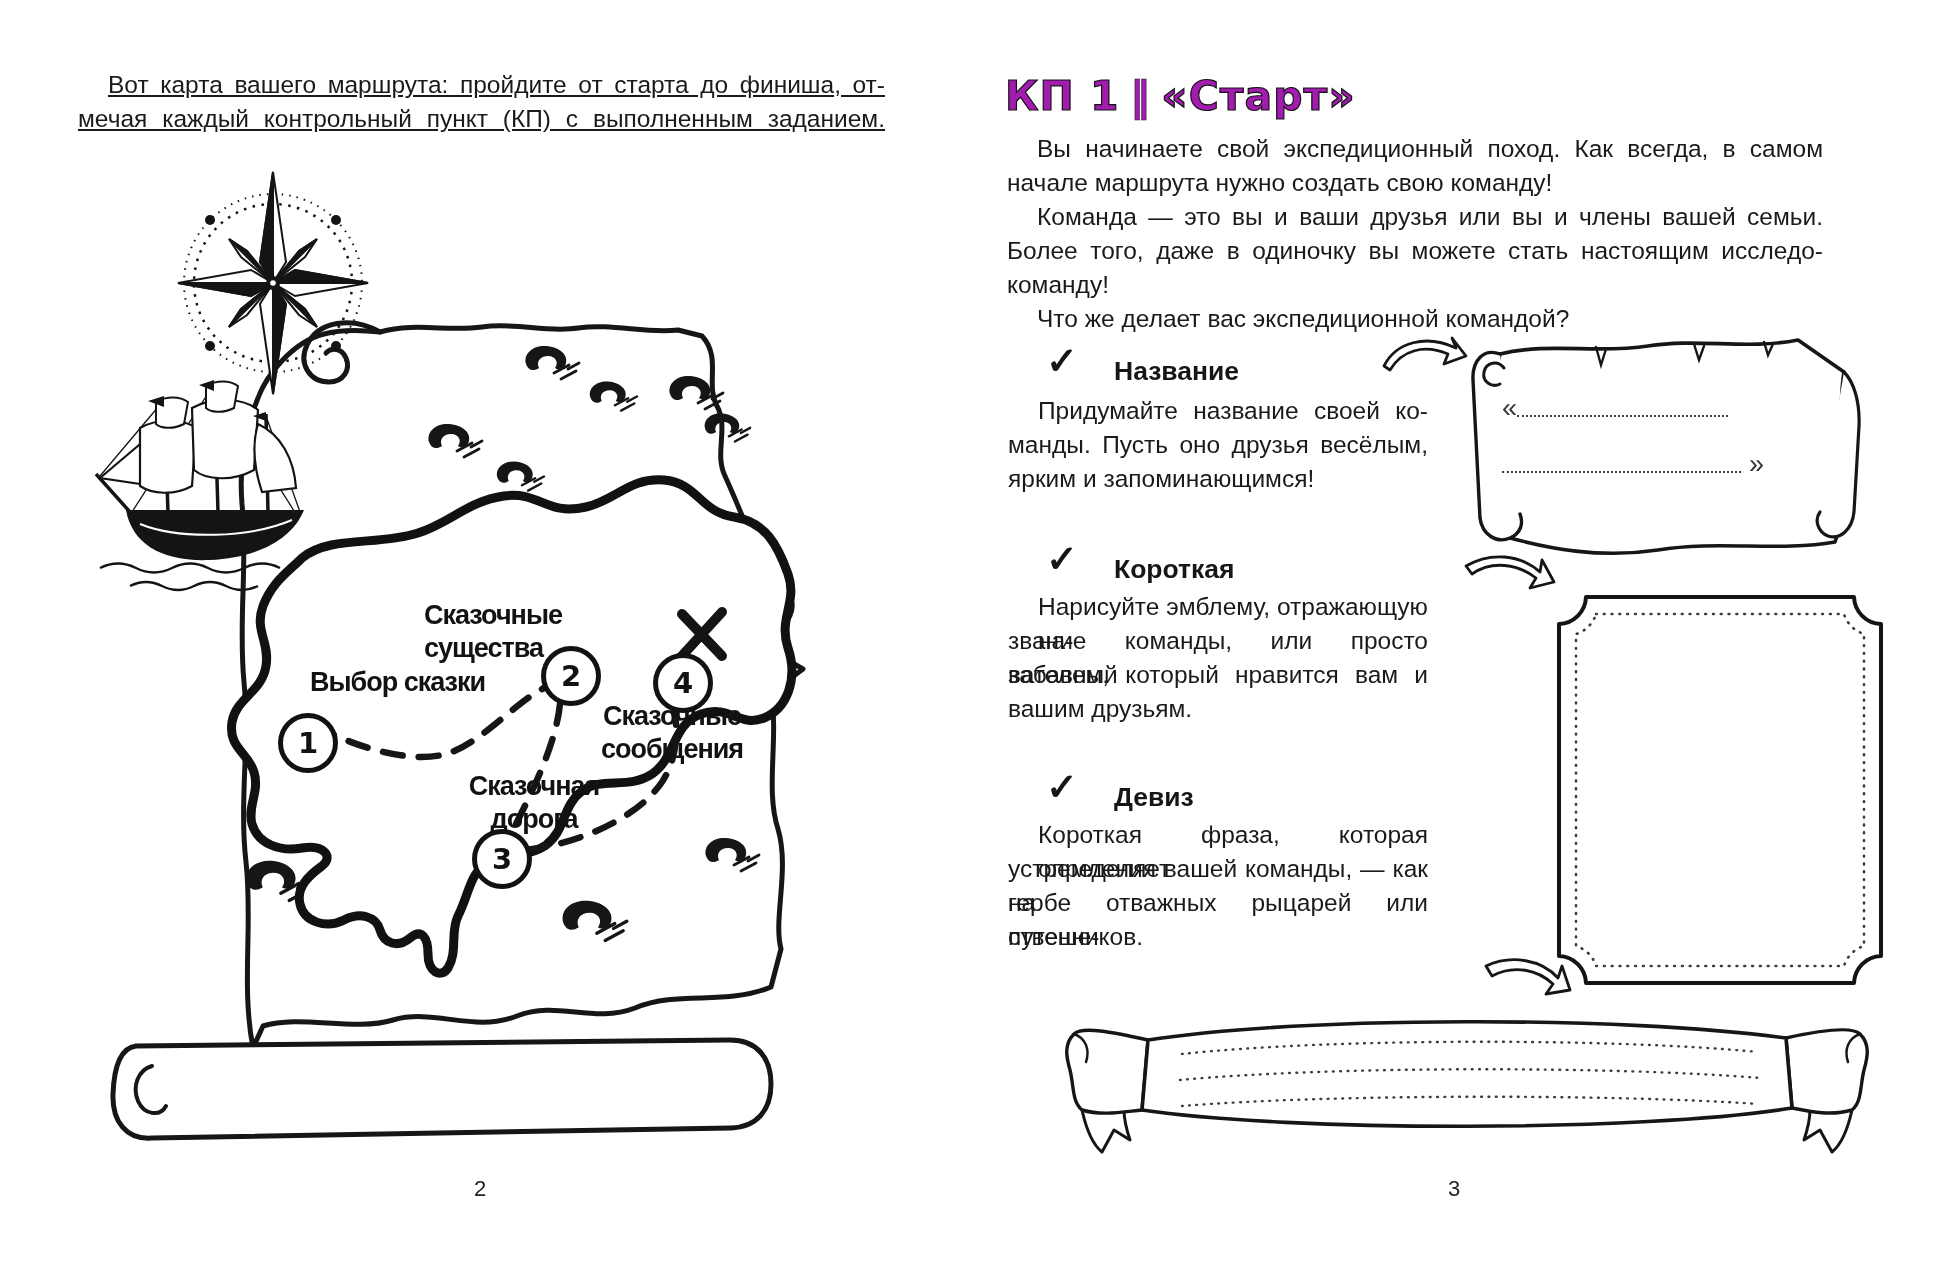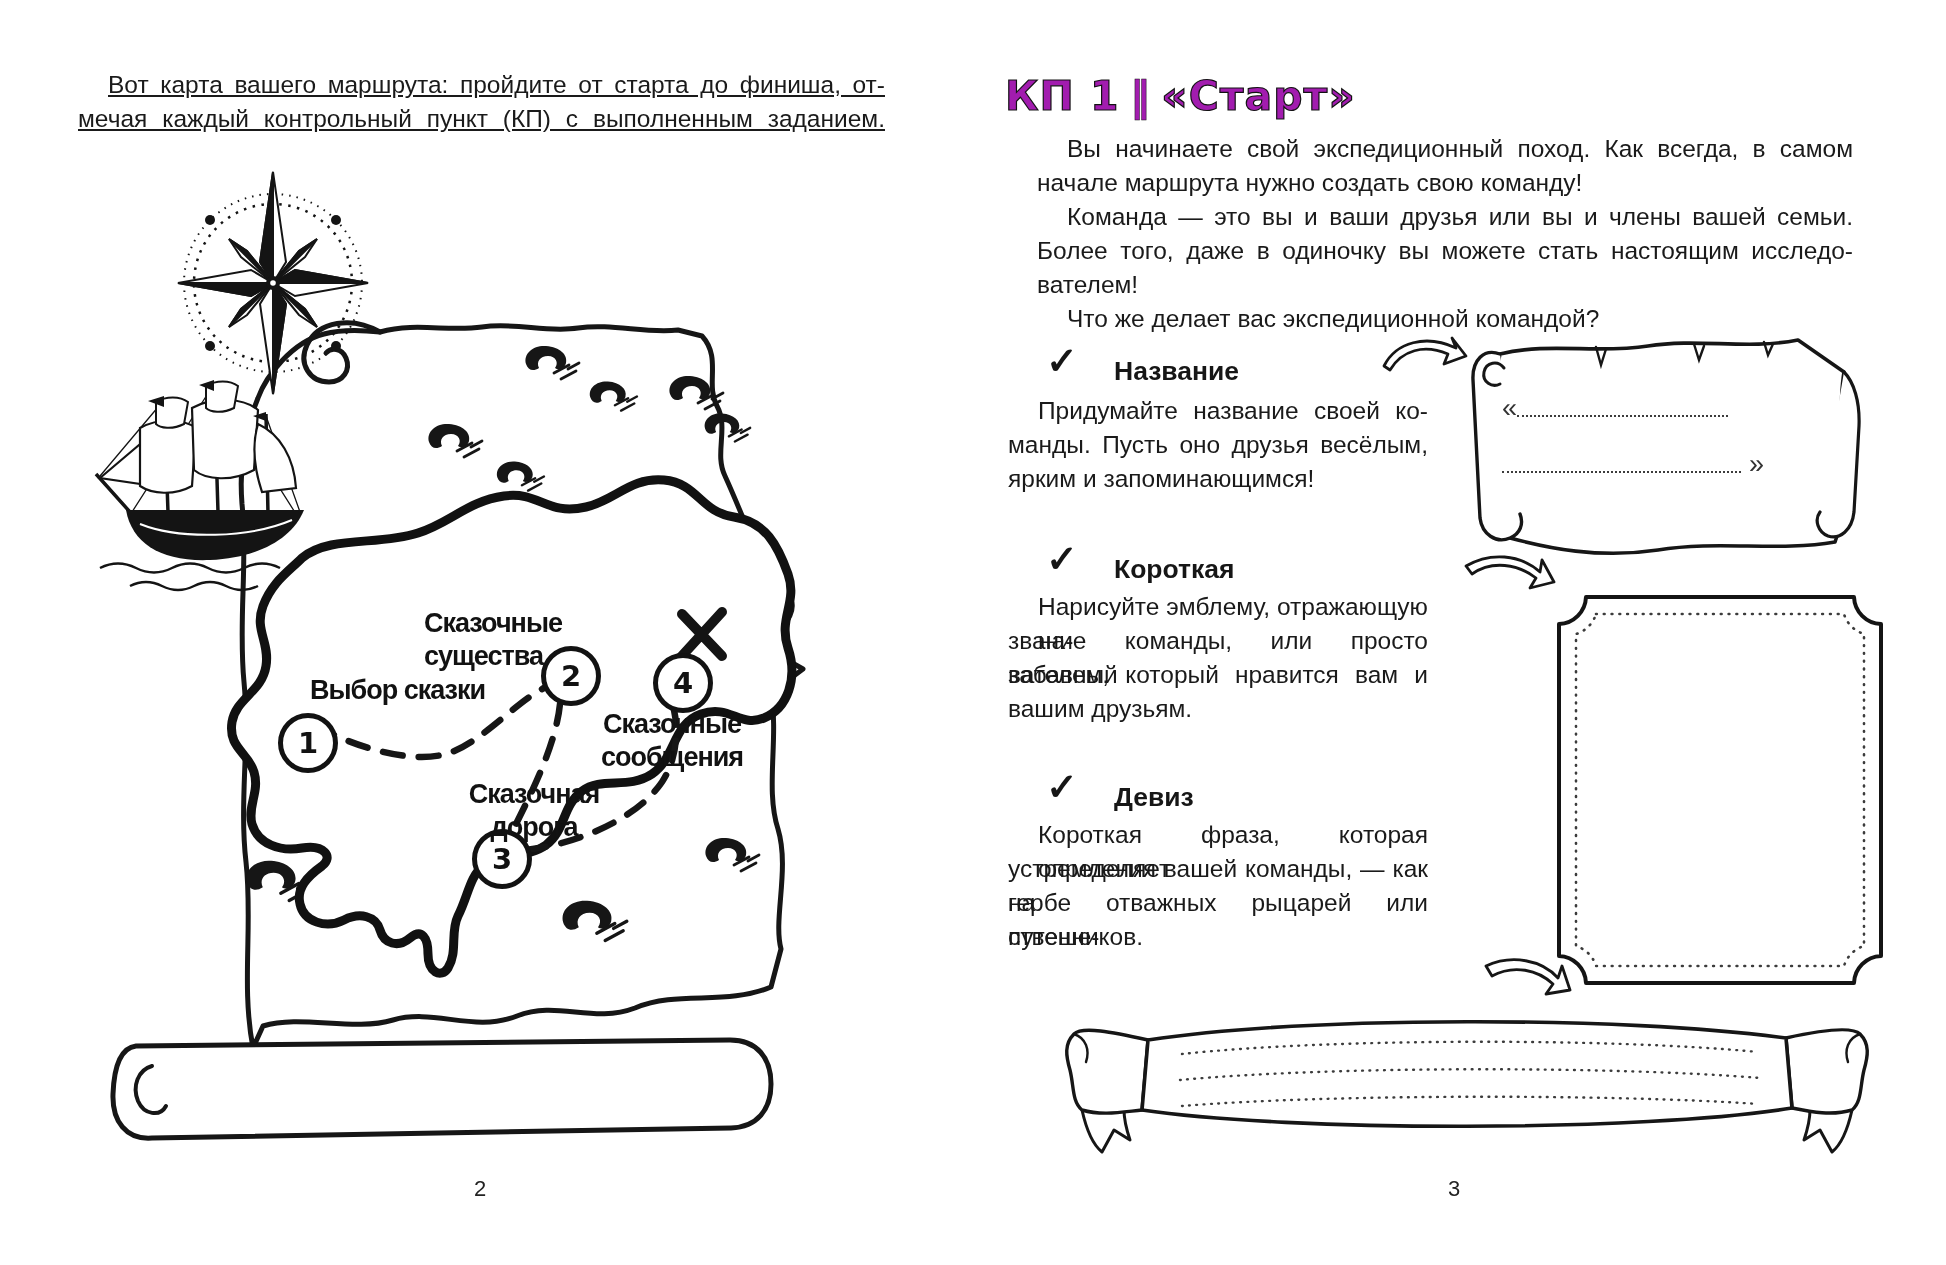--- a/index.html
+++ b/index.html
@@ -169,7 +169,7 @@
     <span>КП 1</span><span class="sep">‖</span><span>«Старт»</span>
   </div>
 
-  <div class="textblock" style="left:1037px;top:132px;width:816px;">
+  <div class="textblock" style="left:1007px;top:132px;width:816px;">
     <div class="line ind j">Вы начинаете свой экспедиционный поход. Как всегда, в самом</div>
     <div class="line">начале маршрута нужно создать свою команду!</div>
     <div class="line ind j">Команда — это вы и ваши друзья или вы и члены вашей семьи.</div>

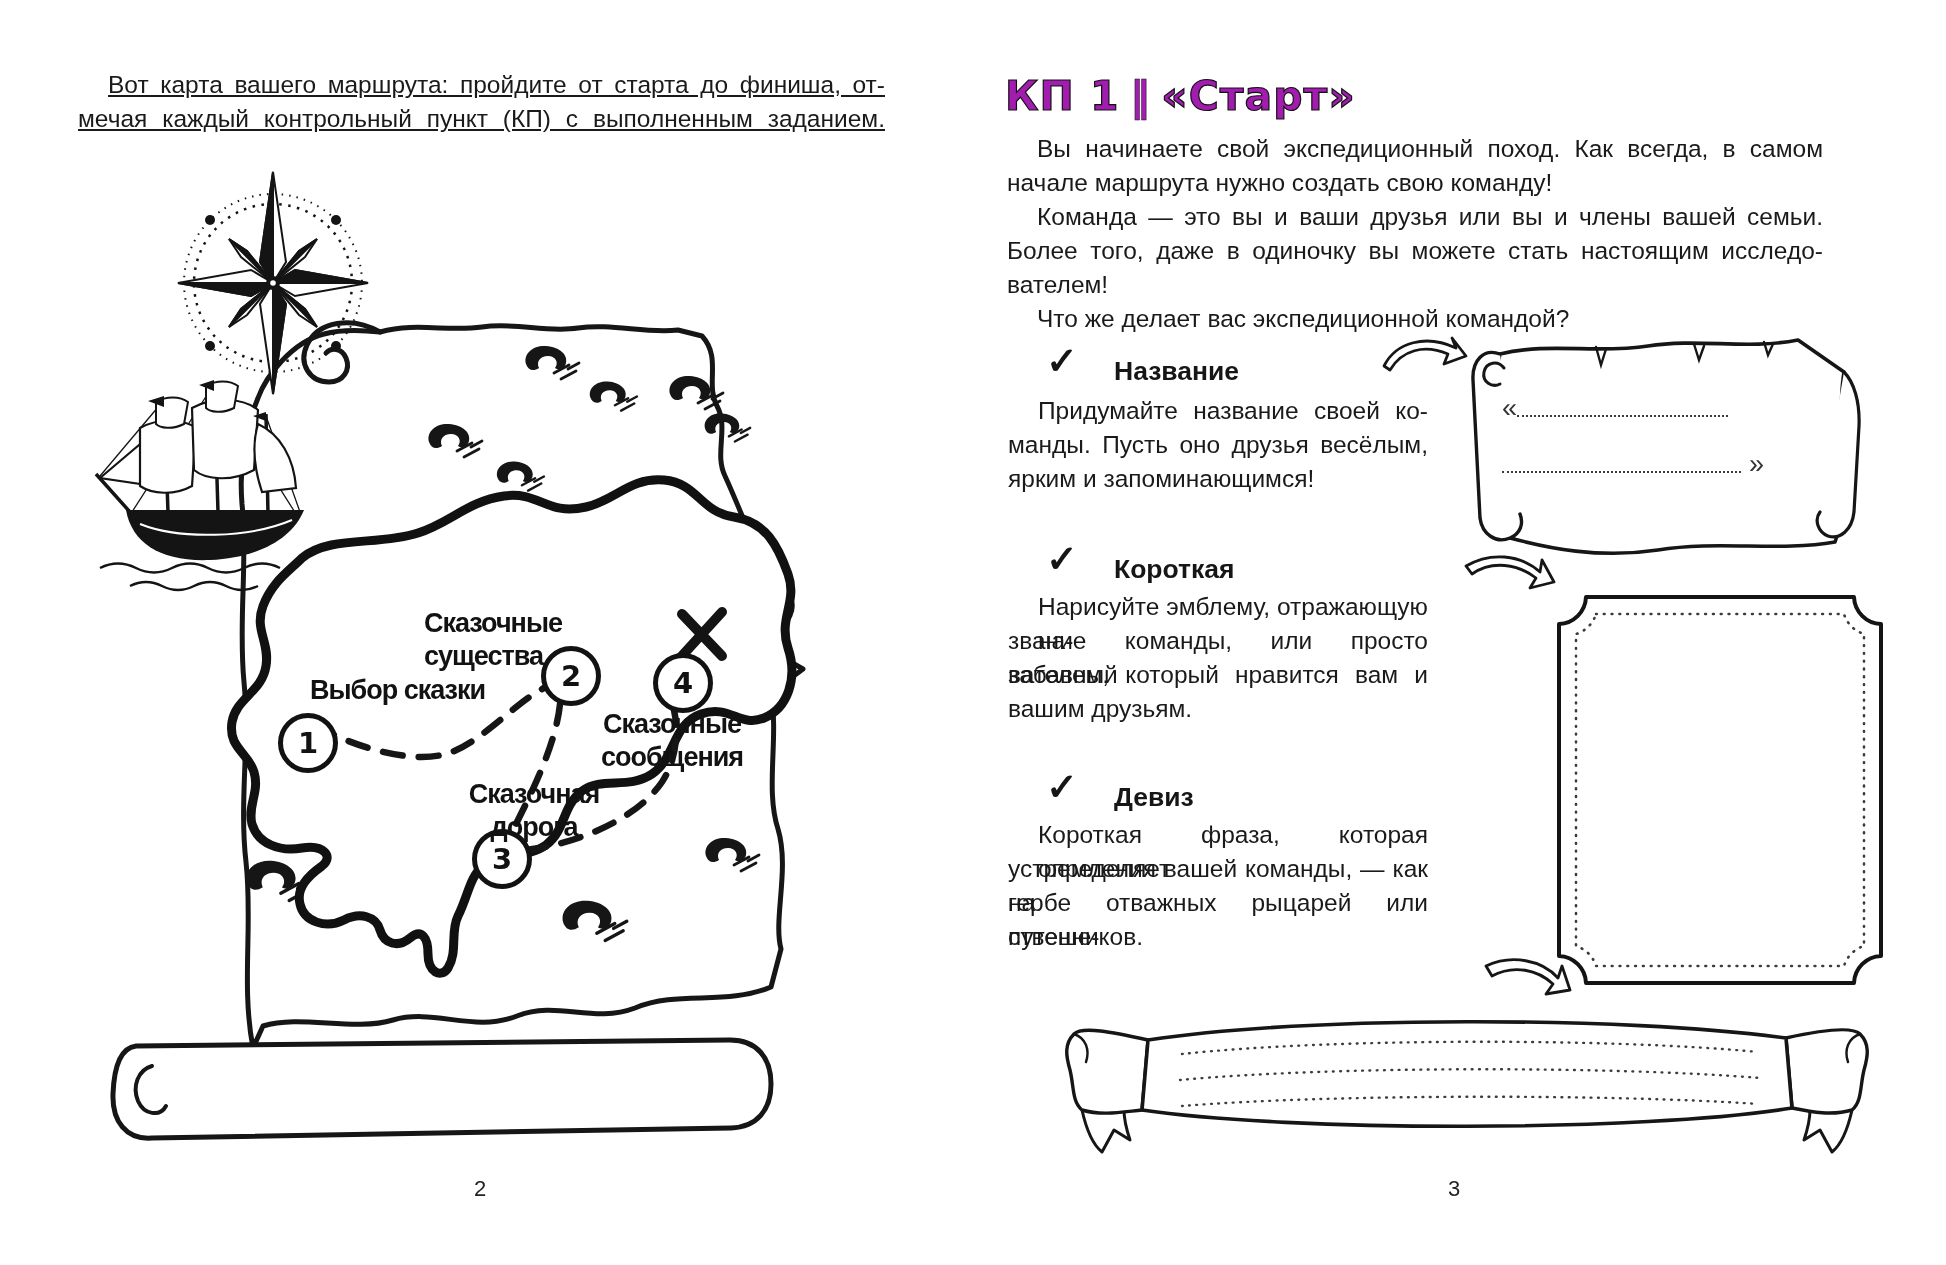--- a/index.html
+++ b/index.html
@@ -174,7 +174,7 @@
     <div class="line">начале маршрута нужно создать свою команду!</div>
     <div class="line ind j">Команда — это вы и ваши друзья или вы и члены вашей семьи.</div>
     <div class="line j">Более того, даже в одиночку вы можете стать настоящим исследо-</div>
-    <div class="line">вателем!</div>
+    <div class="line">команду!</div>
     <div class="line ind">Что же делает вас экспедиционной командой?</div>
   </div>
 

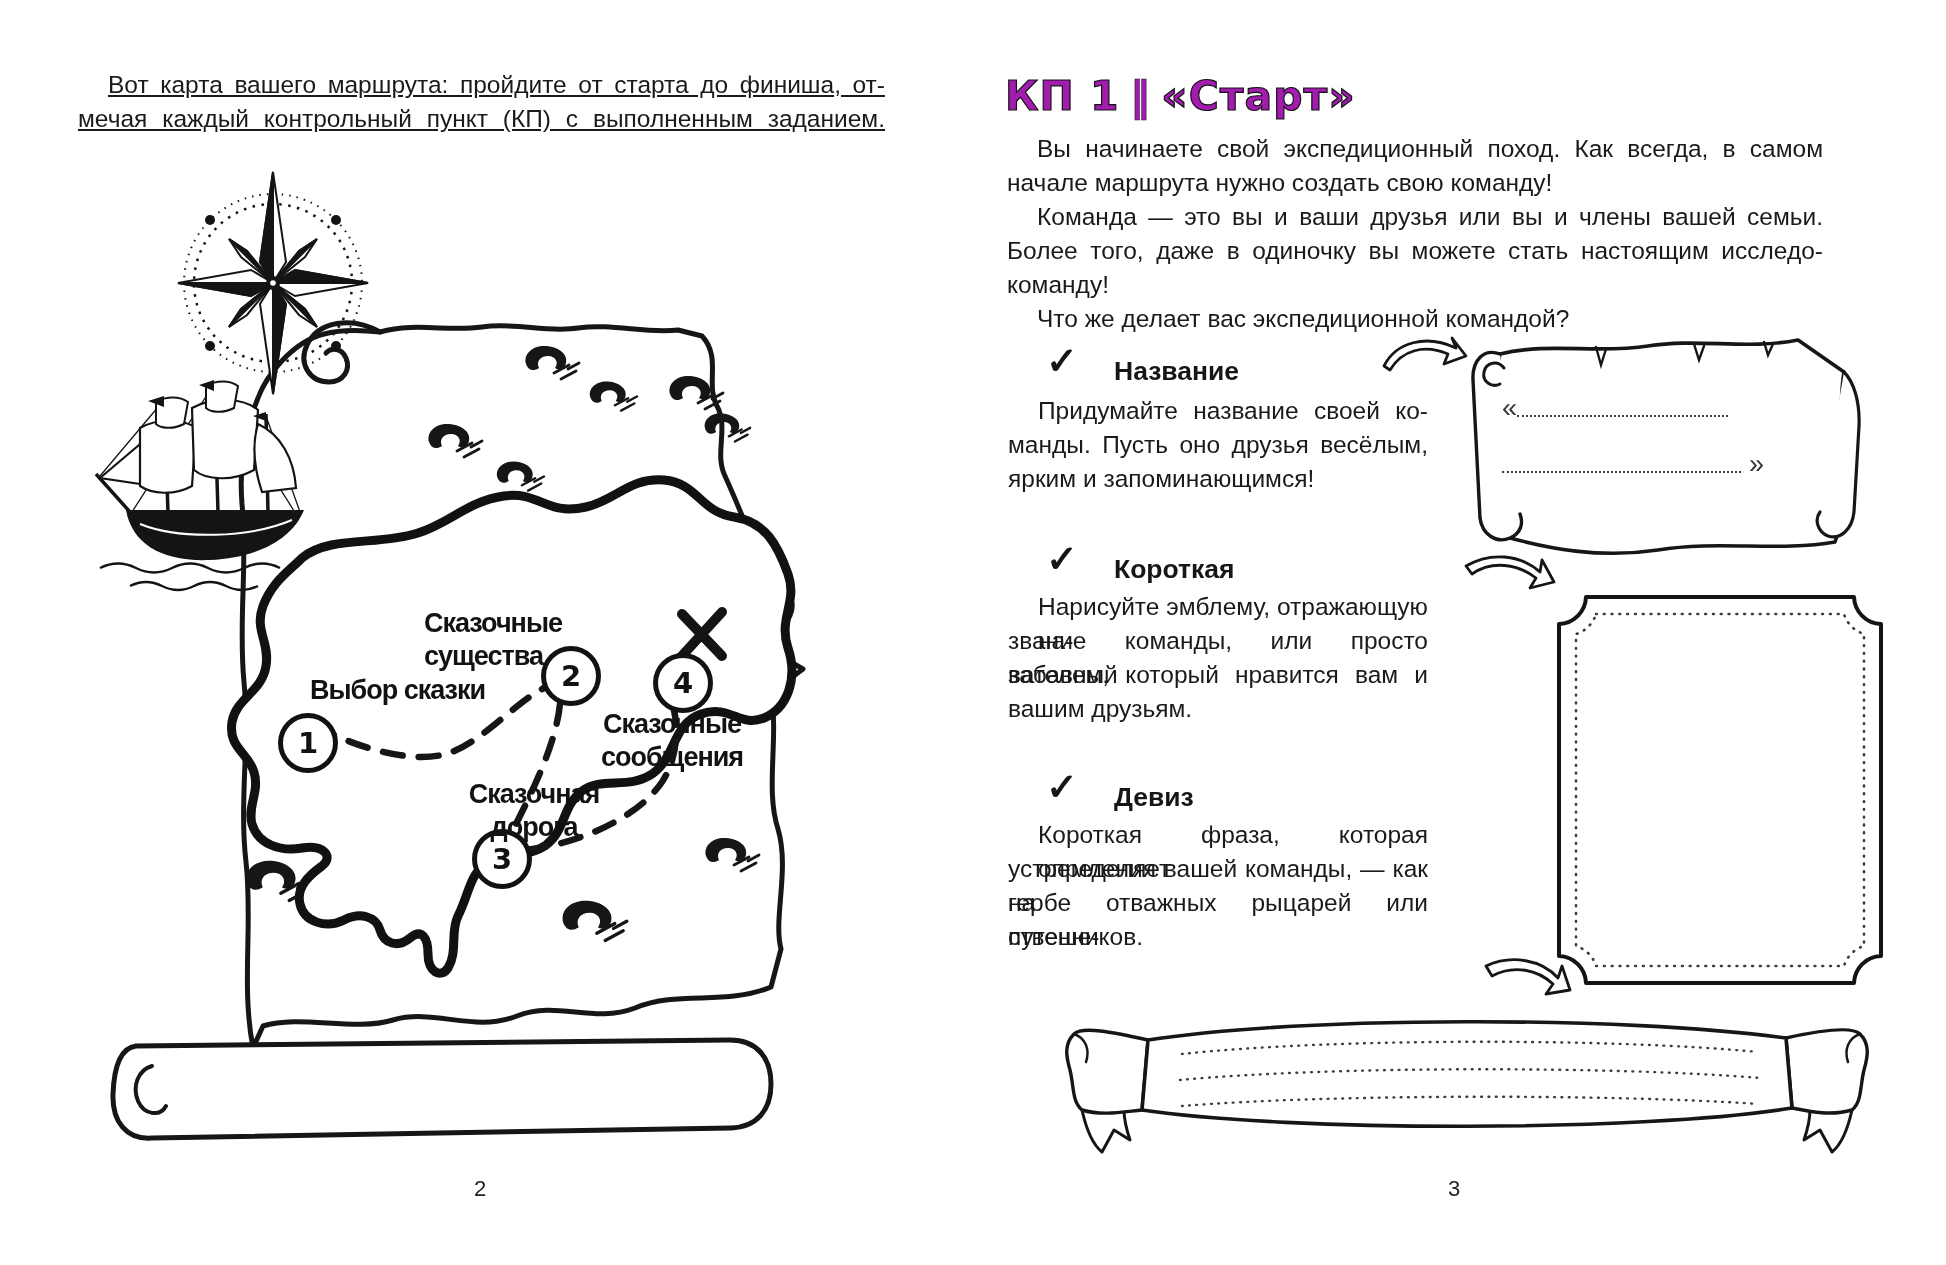--- a/index.html
+++ b/index.html
@@ -18,7 +18,7 @@
   .check{position:absolute;font-size:38px;font-weight:bold;color:#161616;line-height:1;}
   
   .map-label{position:absolute;font-size:27px;font-weight:bold;letter-spacing:-1px;
-             line-height:33px;color:#121212;margin-top:8px;}
+             line-height:33px;color:#121212;}
   .map-label.center{text-align:center;}
   
   .cp{position:absolute;width:50px;height:50px;border:5px solid #121212;border-radius:50%;

